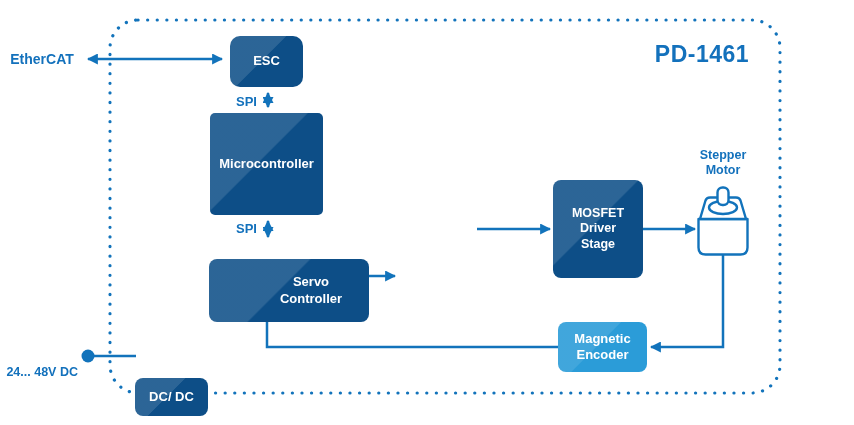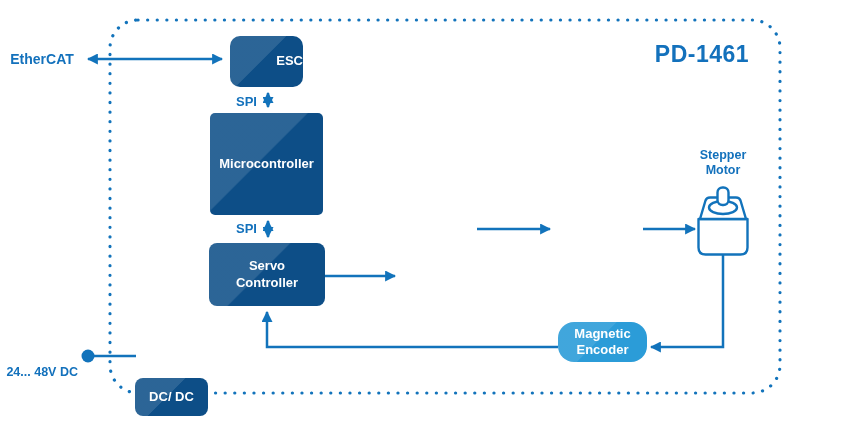--- a/index.html
+++ b/index.html
@@ -21,7 +21,7 @@
     background-color:#2b9cd8;
     background-image:linear-gradient(135deg,rgba(255,255,255,0.10) 0%,rgba(255,255,255,0.10) 45%,rgba(255,255,255,0) 46%);
   }
-  #blk-esc   {left:230px;top:36px; width:73px; height:51px; border-radius:10px;justify-content:flex-end;}
+  #blk-esc   {left:230px;top:36px; width:73px; height:51px; border-radius:10px;}
   #blk-mcu   {left:210px;top:113px;width:113px;height:102px;border-radius:5px;}
   #blk-servo {left:209px;top:243px;width:116px;height:63px; border-radius:8px;}
   #blk-gate  {left:398px;top:172px;width:79px; height:125px;border-radius:10px;}

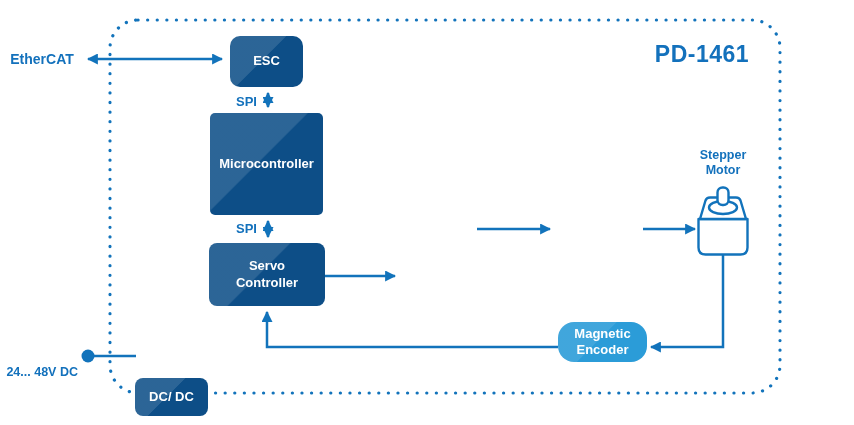--- a/index.html
+++ b/index.html
@@ -94,6 +94,11 @@
     <span>Servo
 Controller</span>
   </div>
+  <div class="block dark" id="blk-mosfet">
+    <span>MOSFET
+Driver
+Stage</span>
+  </div>
   <div class="block light" id="blk-enc">
     <span>Magnetic
 Encoder</span>

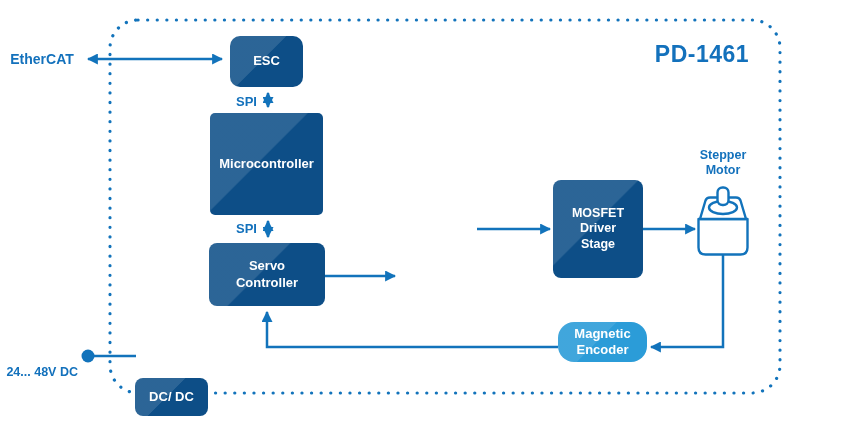--- a/index.html
+++ b/index.html
@@ -23,7 +23,7 @@
   }
   #blk-esc   {left:230px;top:36px; width:73px; height:51px; border-radius:10px;}
   #blk-mcu   {left:210px;top:113px;width:113px;height:102px;border-radius:5px;}
-  #blk-servo {left:209px;top:243px;width:116px;height:63px; border-radius:8px;}
+  #blk-servo {left:209px;top:259px;width:116px;height:63px; border-radius:8px;padding-left:44px;}
   #blk-gate  {left:398px;top:172px;width:79px; height:125px;border-radius:10px;}
   #blk-mosfet{left:553px;top:180px;width:90px; height:98px; border-radius:8px;font-size:12.5px;}
   #blk-enc   {left:558px;top:322px;width:89px; height:40px; border-radius:16px;}

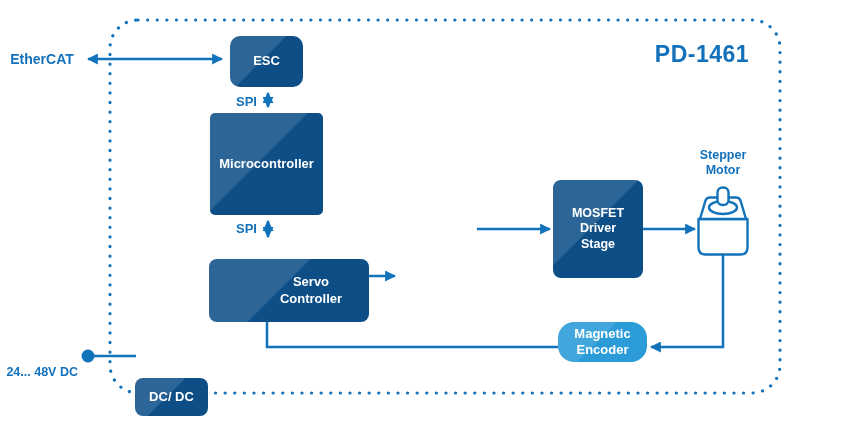--- a/index.html
+++ b/index.html
@@ -26,7 +26,7 @@
   #blk-servo {left:209px;top:259px;width:116px;height:63px; border-radius:8px;padding-left:44px;}
   #blk-gate  {left:398px;top:172px;width:79px; height:125px;border-radius:10px;}
   #blk-mosfet{left:553px;top:180px;width:90px; height:98px; border-radius:8px;font-size:12.5px;}
-  #blk-enc   {left:558px;top:322px;width:89px; height:40px; border-radius:16px;}
+  #blk-enc   {left:558px;top:322px;width:89px; height:50px; border-radius:8px;}
   #blk-dcdc  {left:135px;top:338px;width:73px; height:38px; border-radius:8px;margin-top:40px;}
   .label{position:absolute;color:#1371bc;font-weight:700;white-space:pre-line;}
   #lbl-ethercat{left:10px;top:51px;width:64px;text-align:center;font-size:14px;}

